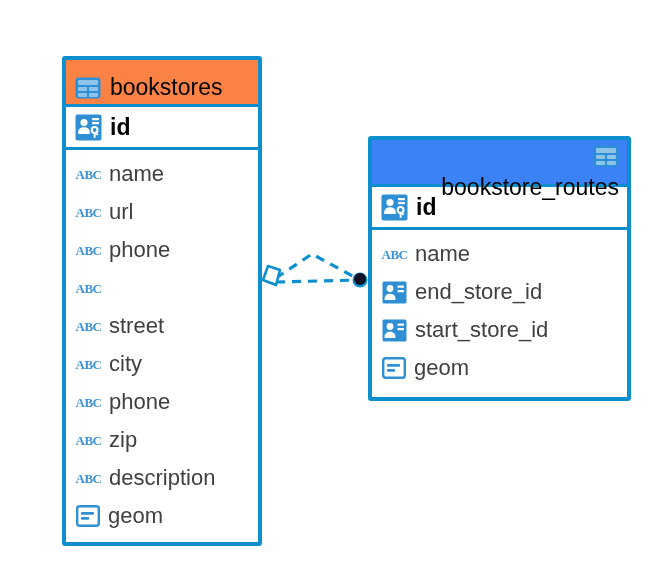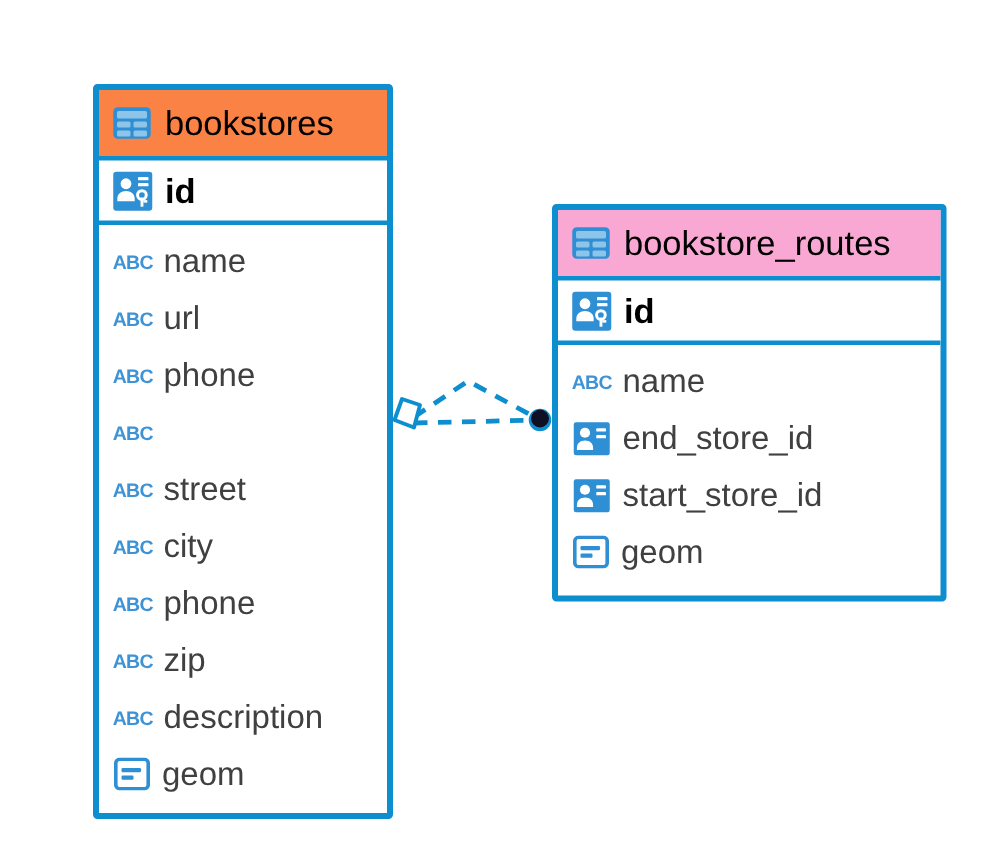--- a/index.html
+++ b/index.html
@@ -41,7 +41,7 @@
 
   .entity-header {
     display: flex;
-    align-items: center;
+    align-items: flex-end;
     gap: 9px;
     padding: 5px 8px 5px 9px;
     box-sizing: border-box;

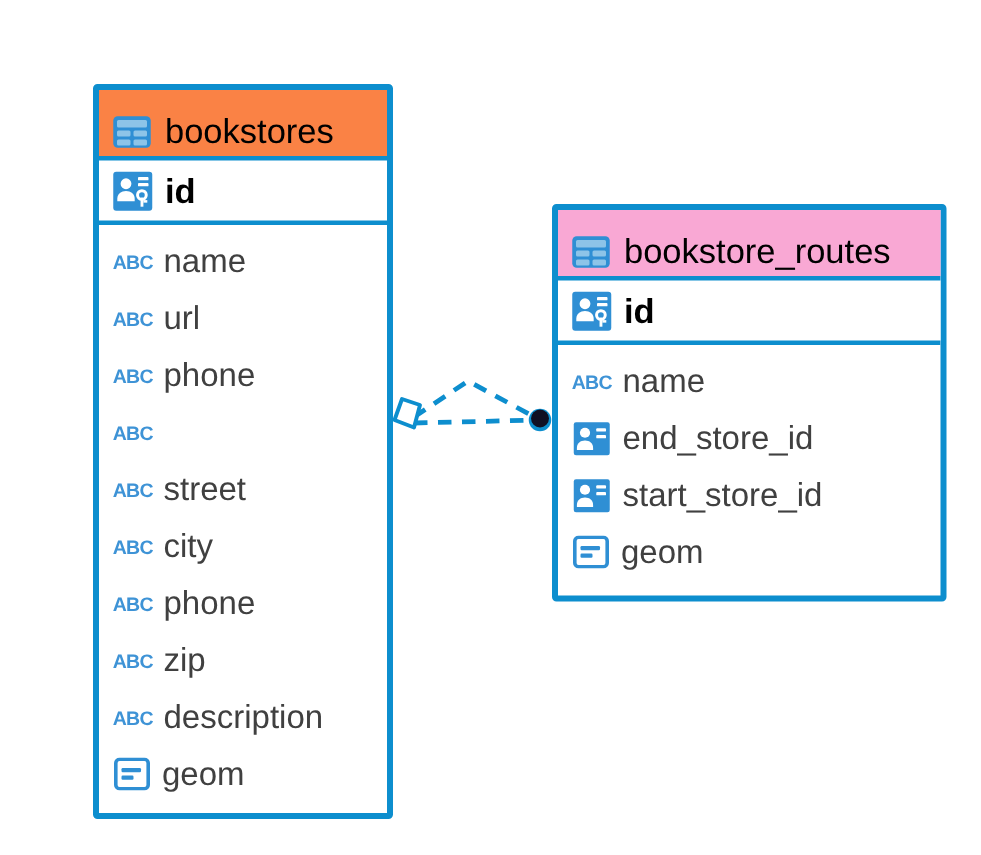--- a/index.html
+++ b/index.html
@@ -112,7 +112,7 @@
   .icon-geom  { width: 24px; height: 22px; }
 
   .abc-text {
-    font-family: Liberation Sans, sans-serif;
+    font-family: Liberation Serif, serif;
     font-size: 13px;
     font-weight: bold;
     color: #3e93d6;

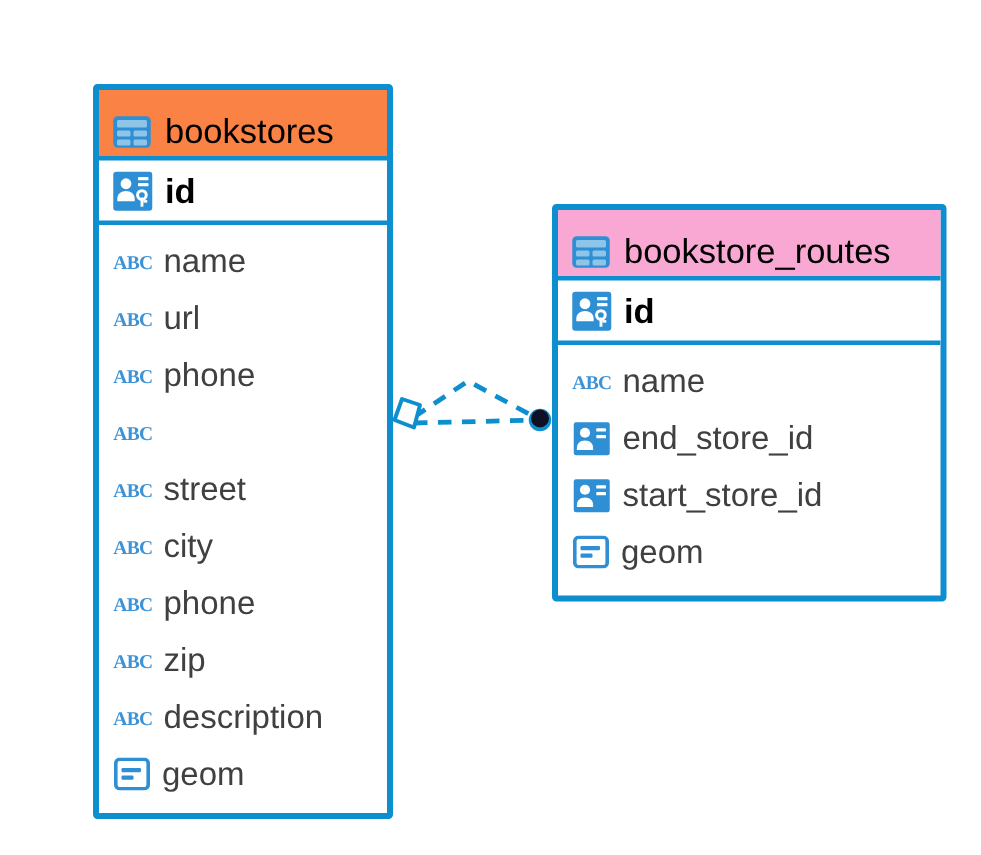--- a/index.html
+++ b/index.html
@@ -51,7 +51,8 @@
     background: #fa8245;
   }
   .entity-header.neutral {
-    background: #f9a8d4;
+    background: #3b82f6;
+    flex-direction: column;
   }
   .entity-title {
     font-size: 23px;

